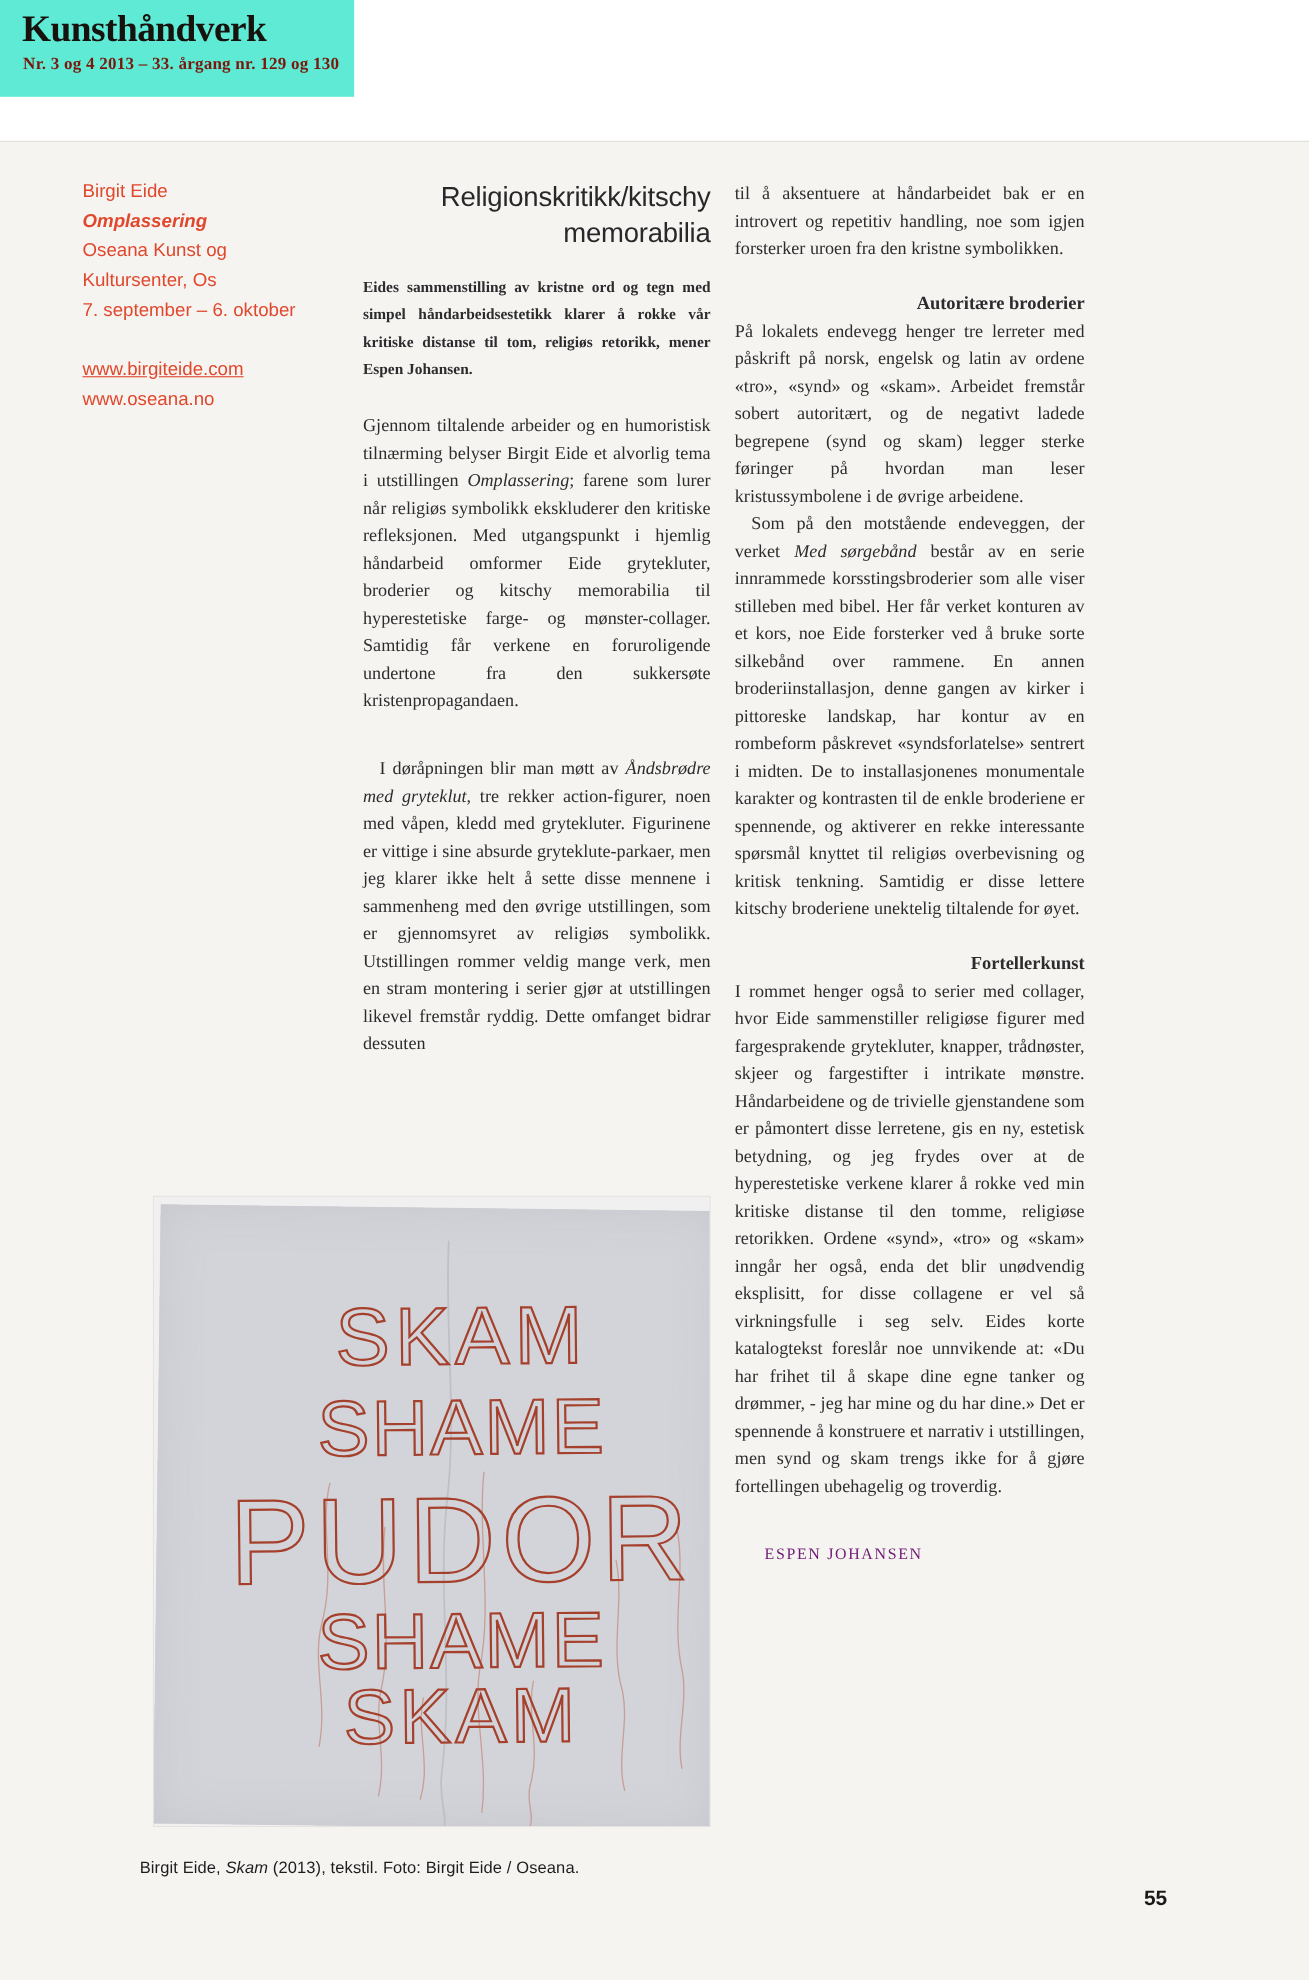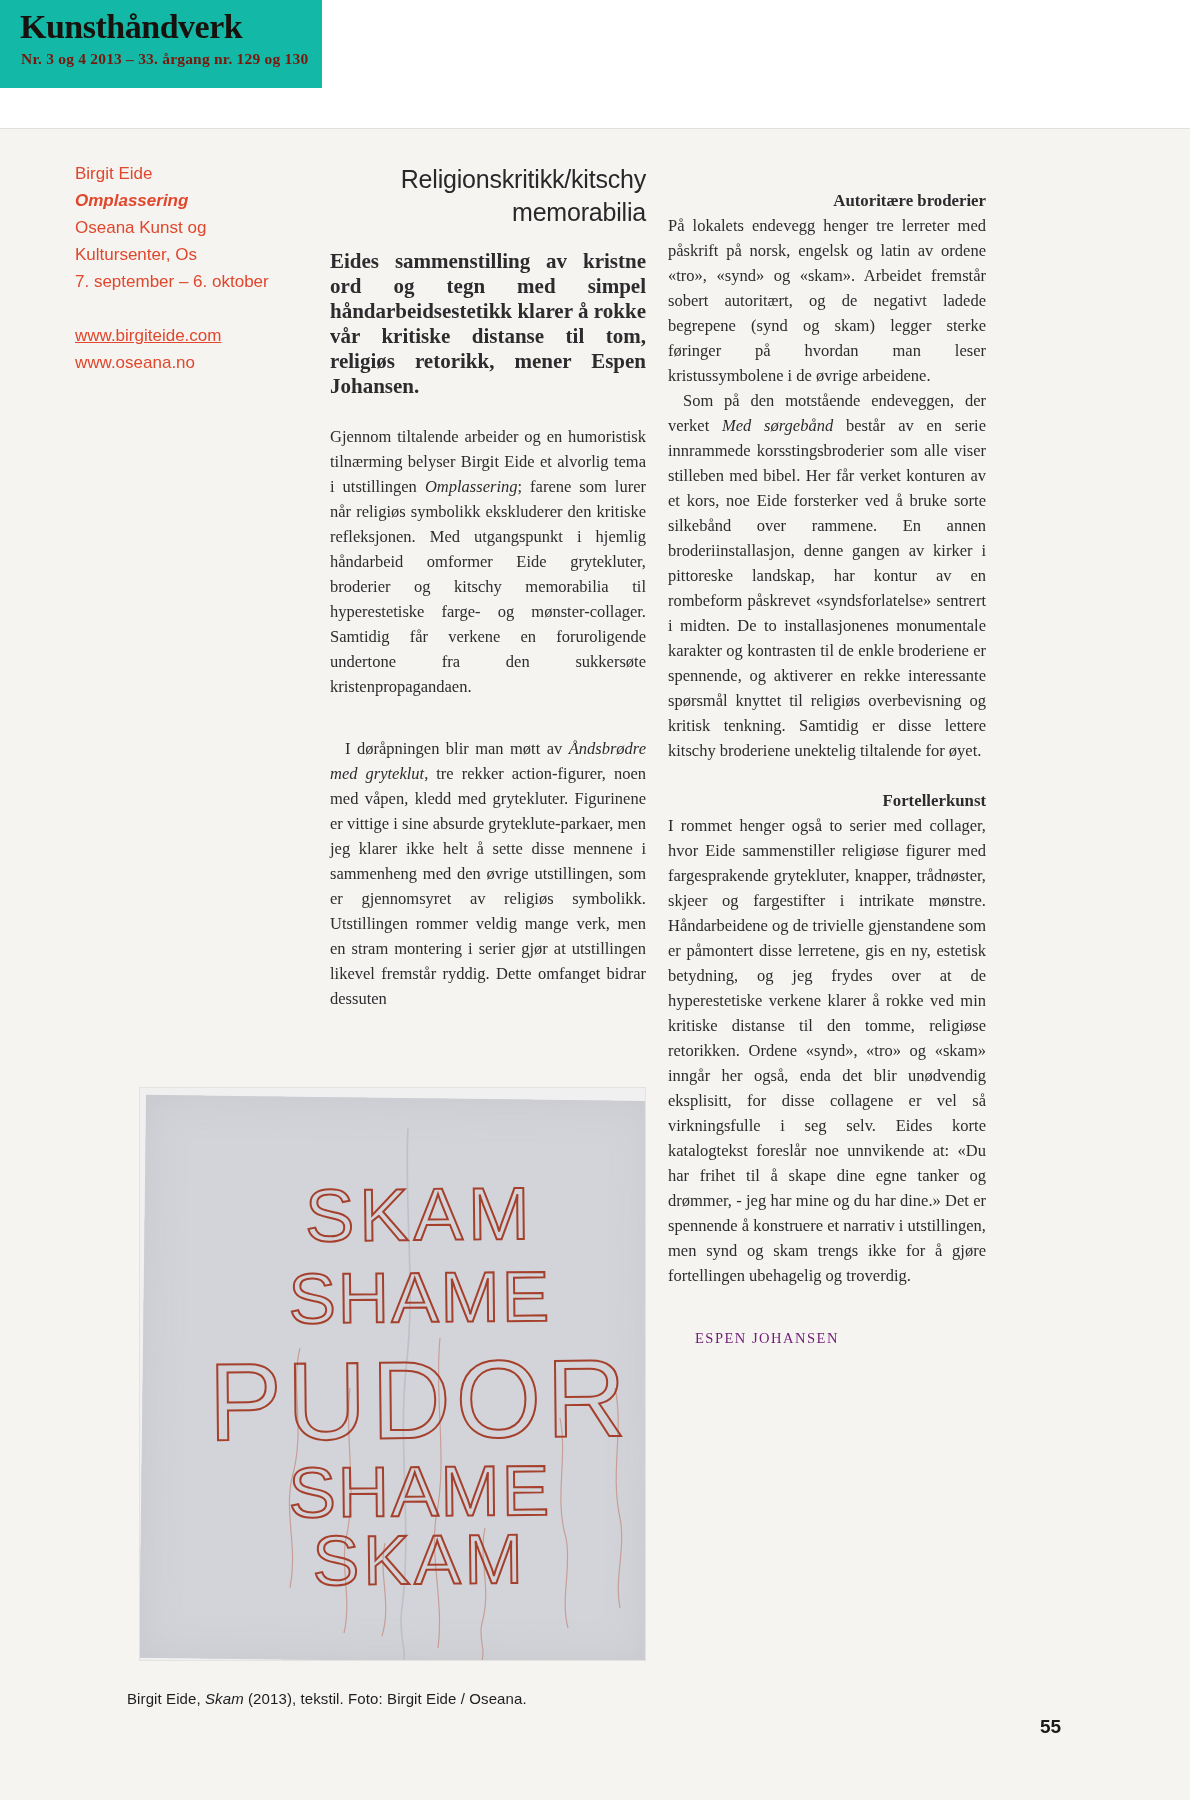--- a/index.html
+++ b/index.html
@@ -17,7 +17,7 @@
   
   .masthead{
     position:absolute;left:0;top:0;width:322px;height:88px;
-    background:#14b8a6;
+    background:#5eead4;
     padding:0;
   }
   .masthead-title{

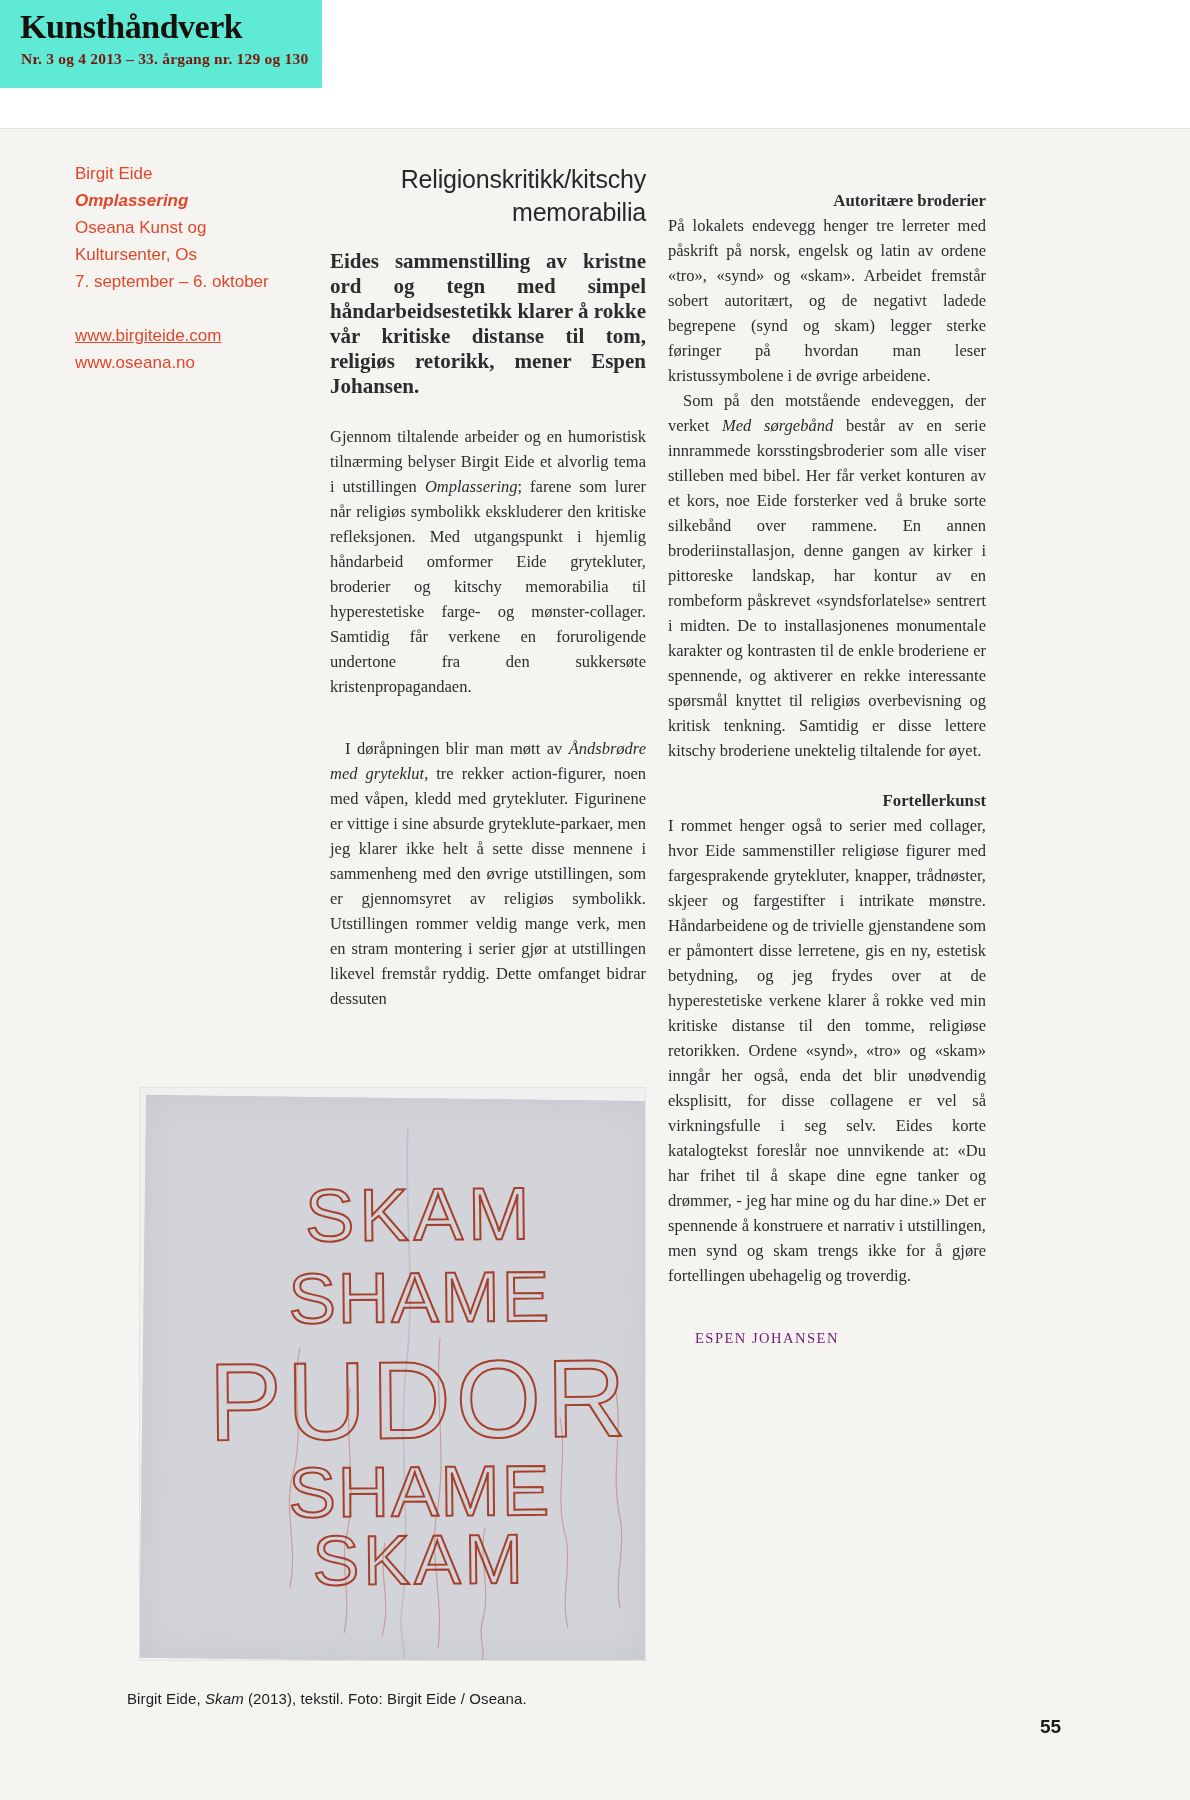--- a/index.html
+++ b/index.html
@@ -119,6 +119,7 @@
 </div>
 
 <div class="col col-right">
+  <p class="para">til å aksentuere at håndarbeidet bak er en introvert og repetitiv handling, noe som igjen forsterker uroen fra den kristne symbolikken.</p>
   <h2 class="subhead">Autoritære broderier</h2>
   <p class="para">På lokalets endevegg henger tre lerreter med påskrift på norsk, engelsk og latin av ordene «tro», «synd» og «skam». Arbeidet fremstår sobert autoritært, og de negativt ladede begrepene (synd og skam) legger sterke føringer på hvordan man leser kristussymbolene i de øvrige arbeidene.</p>
   <p class="para indent"><span>Som på den motstående endeveggen, der verket </span><span style="font-style: italic;">Med sørgebånd</span><span> består av en serie innrammede korsstingsbroderier som alle viser stilleben med bibel. Her får verket konturen av et kors, noe Eide forsterker ved å bruke sorte silkebånd over rammene. En annen broderiinstallasjon, denne gangen av kirker i pittoreske landskap, har kontur av en rombeform påskrevet «syndsforlatelse» sentrert i midten. De to installasjonenes monumentale karakter og kontrasten til de enkle broderiene er spennende, og aktiverer en rekke interessante spørsmål knyttet til religiøs overbevisning og kritisk tenkning. Samtidig er disse lettere kitschy broderiene unektelig tiltalende for øyet.</span></p>

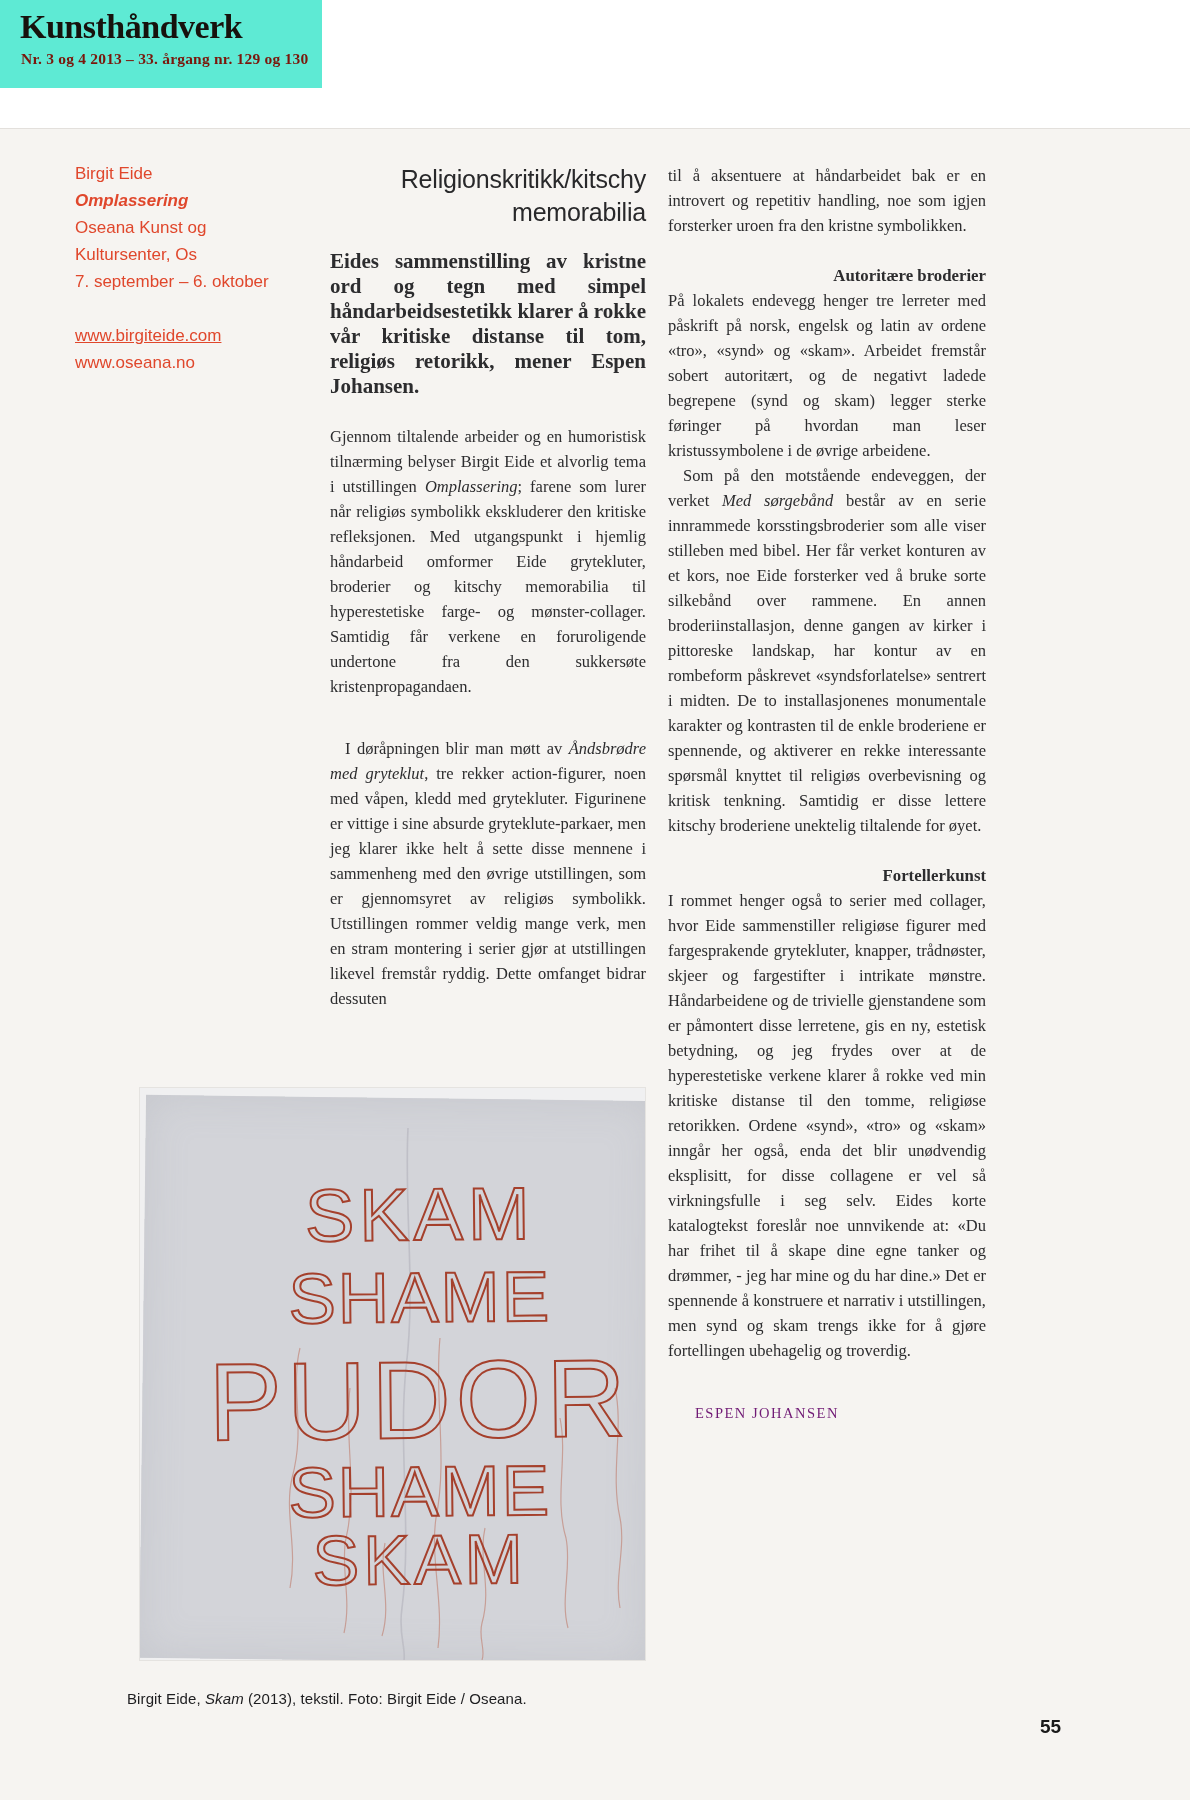--- a/index.html
+++ b/index.html
@@ -52,7 +52,7 @@
     margin:0 0 20px 0;
   }
   .lede{
-    font-weight:700;font-size:21px;line-height:25px;
+    font-weight:700;font-size:14px;line-height:25px;
     margin:0 0 25px 0;
   }
   .para{margin:0;}

